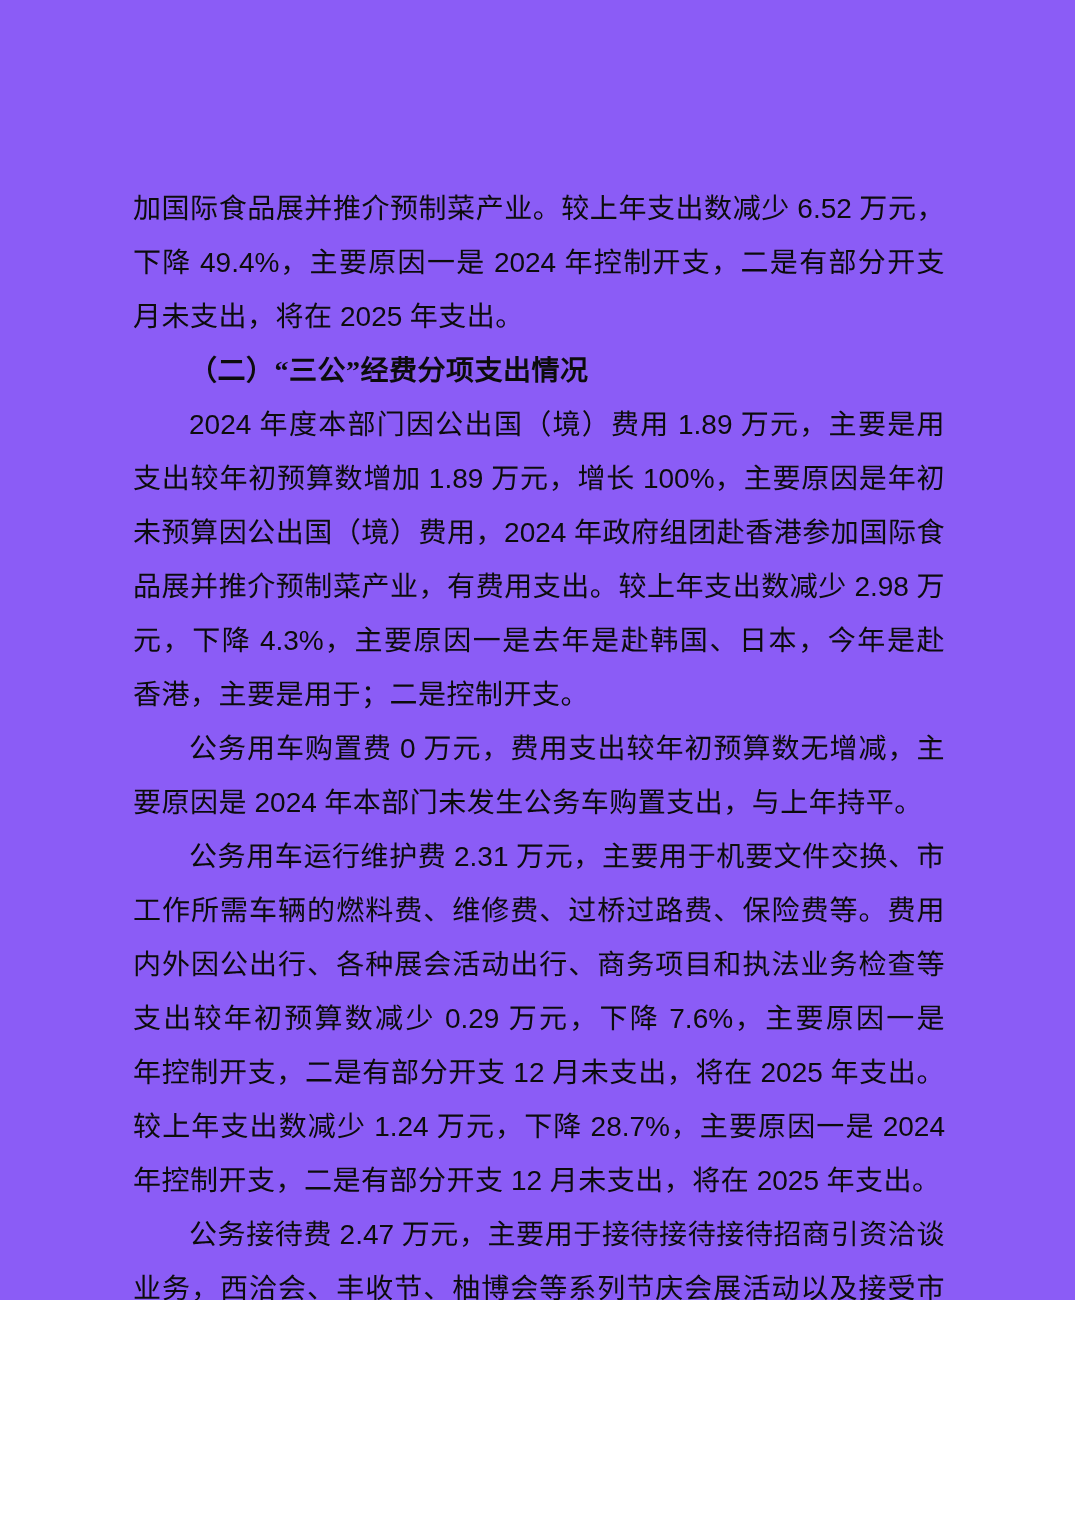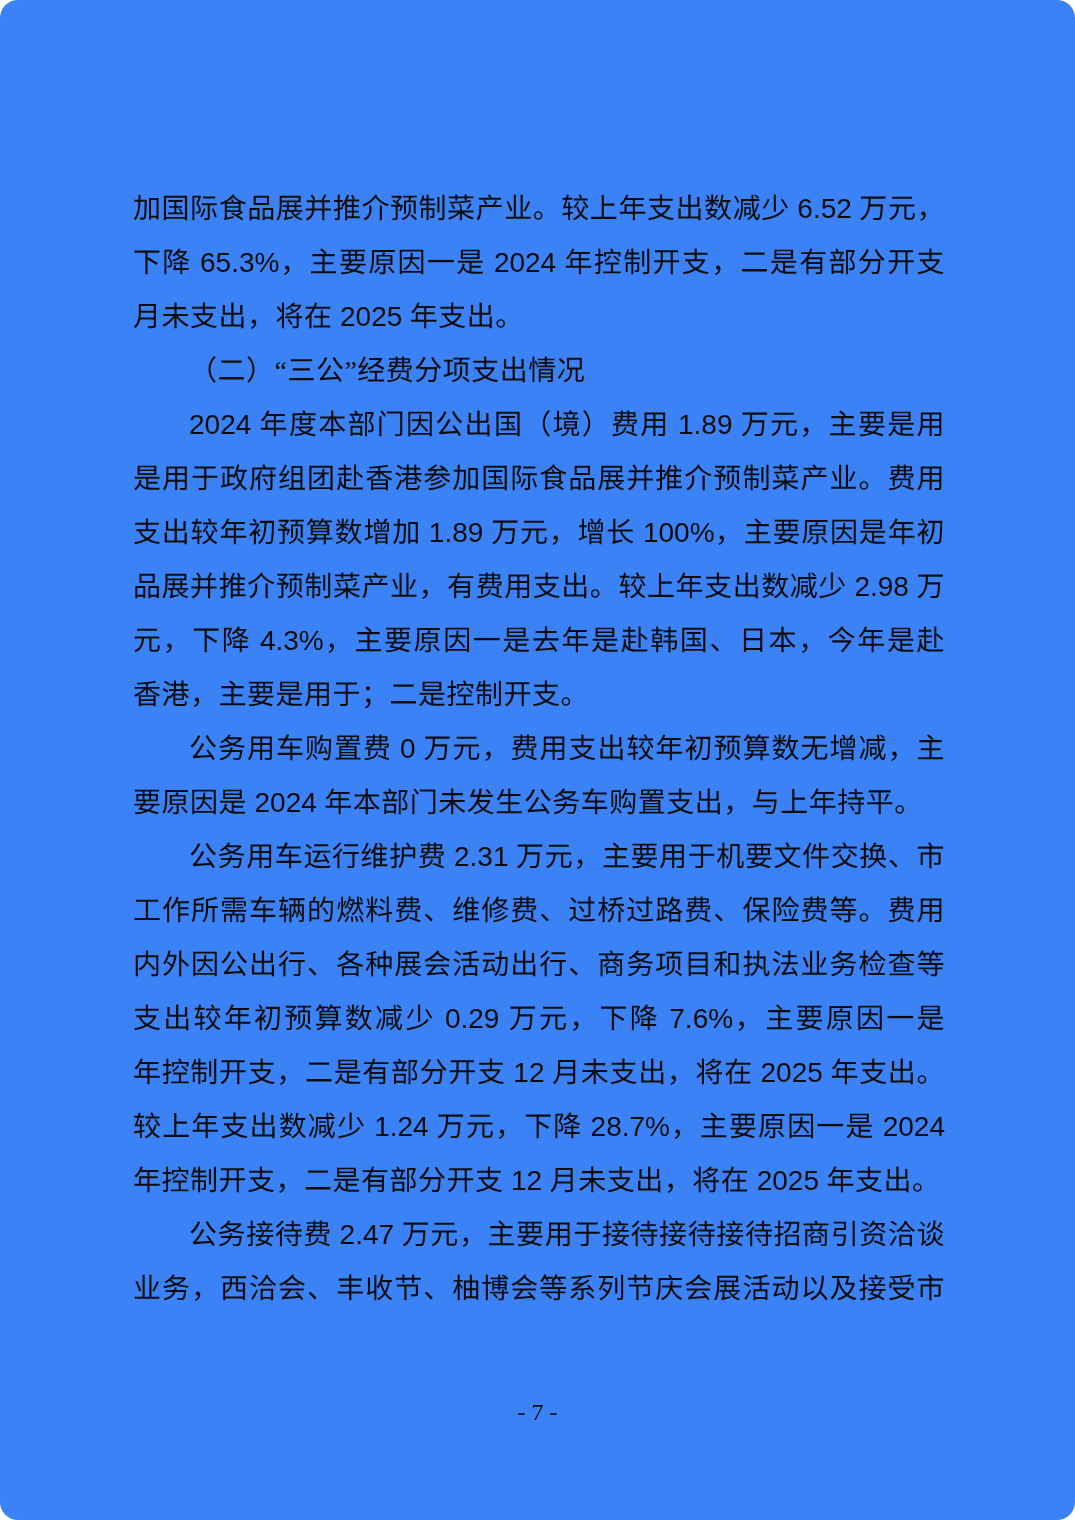--- a/index.html
+++ b/index.html
@@ -10,11 +10,10 @@
   .page {
     position: relative;
     width: 1075px;
-    height: 1520px;
-    background: #3b82f6;
+    height: 1300px;
+    background: #8b5cf6;
     overflow: hidden;
     color: #0c0c0c;
-    border-radius: 18px;
   }
   .content {
     position: absolute;

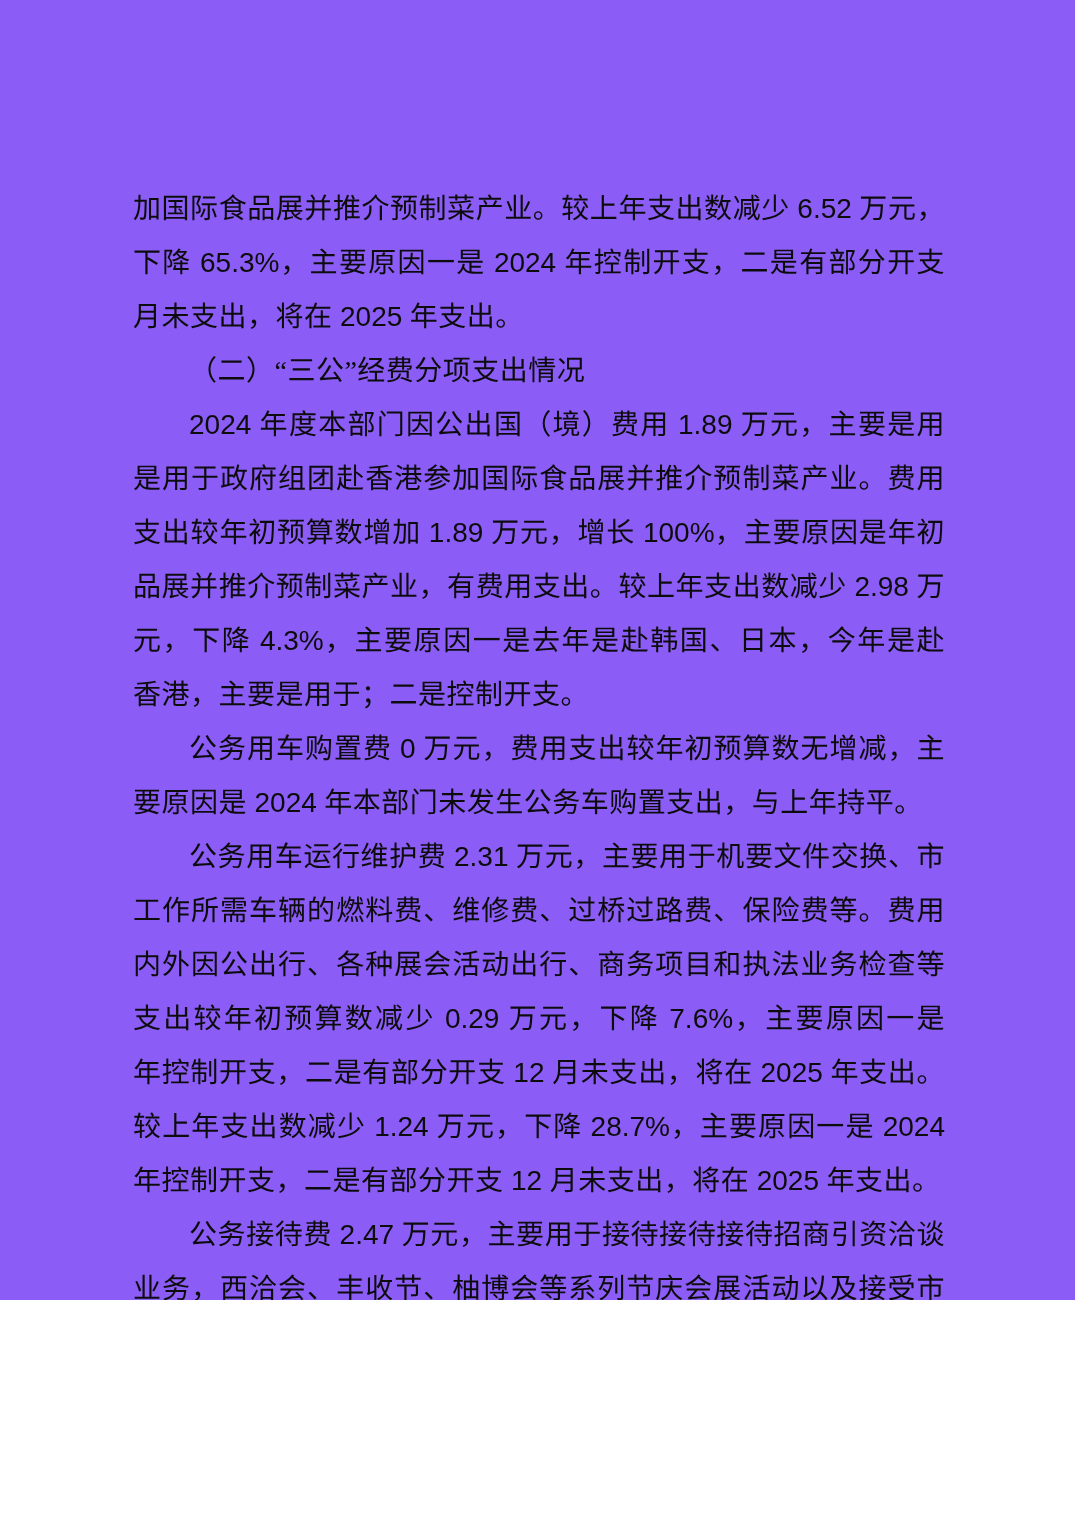--- a/index.html
+++ b/index.html
@@ -66,7 +66,7 @@
 <div class="page">
   <div class="content">
     <div class="line">加国际食品展并推介预制菜产业。较上年支出数减少 <span class="lat">6.52</span> 万元，</div>
-    <div class="line">下降 <span class="lat">65.3%</span>，主要原因一是 <span class="lat">2024</span> 年控制开支，二是有部分开支 </div>
+    <div class="line">下降 <span class="lat">49.4%</span>，主要原因一是 <span class="lat">2024</span> 年控制开支，二是有部分开支 </div>
     <div class="line end">月未支出，将在 <span class="lat">2025</span> 年支出。</div>
     <div class="line heading indent">（二）“三公”经费分项支出情况</div>
     <div class="line indent"><span class="lat">2024</span> 年度本部门因公出国（境）费用 <span class="lat">1.89</span> 万元，主要是用于</div>

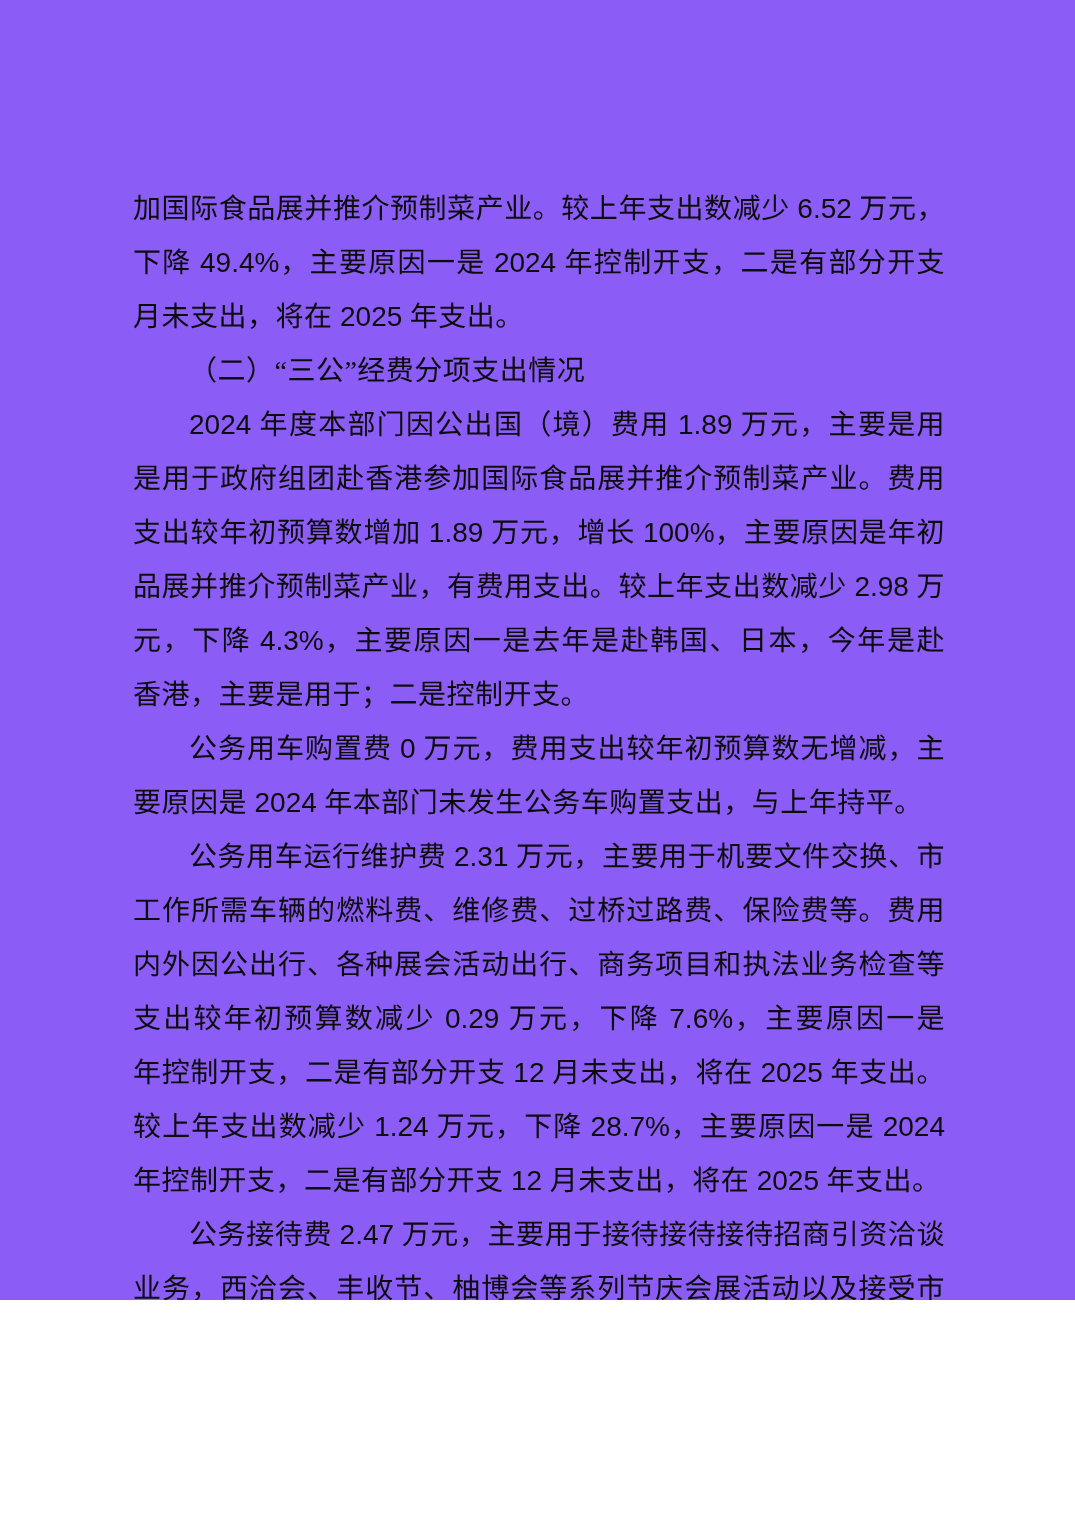--- a/index.html
+++ b/index.html
@@ -46,7 +46,7 @@
   .heading {
     text-align: center;
     text-align-last: left;
-    font-weight: 400;
+    font-weight: 700;
   }
   .footer {
     position: absolute;

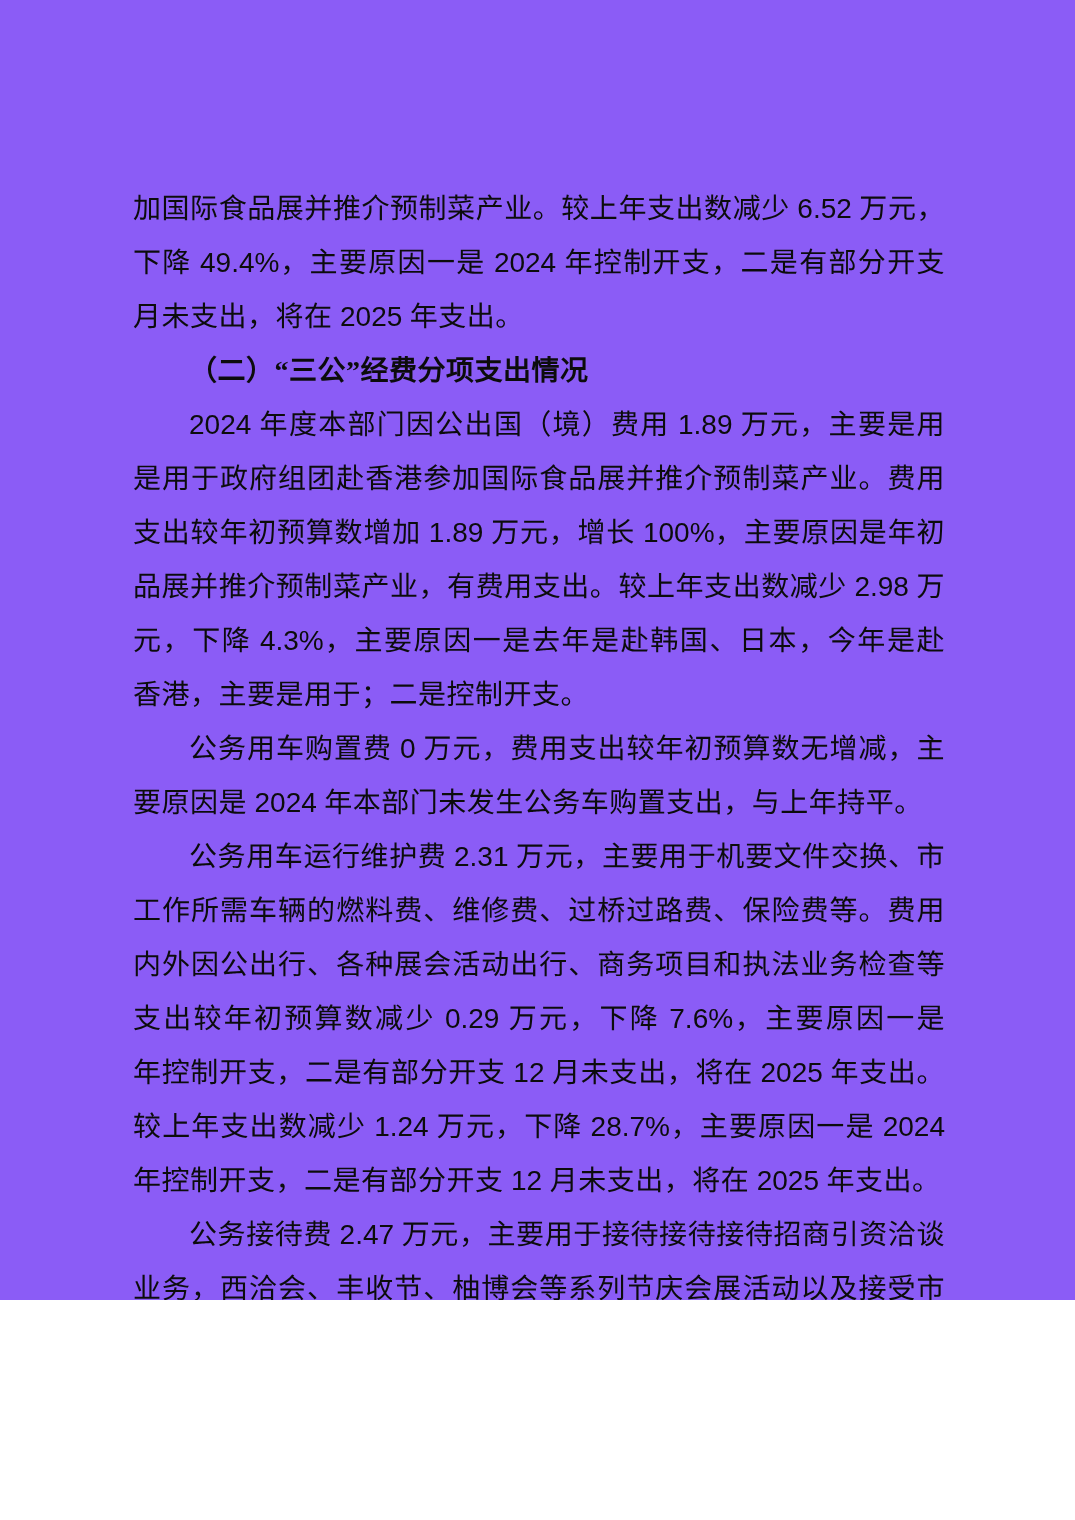--- a/index.html
+++ b/index.html
@@ -70,7 +70,6 @@
     <div class="line end">月未支出，将在 <span class="lat">2025</span> 年支出。</div>
     <div class="line heading indent">（二）“三公”经费分项支出情况</div>
     <div class="line indent"><span class="lat">2024</span> 年度本部门因公出国（境）费用 <span class="lat">1.89</span> 万元，主要是用于</div>
-    <div class="line">是用于政府组团赴香港参加国际食品展并推介预制菜产业。费用</div>
     <div class="line">支出较年初预算数增加 <span class="lat">1.89</span> 万元，增长 <span class="lat">100%</span>，主要原因是年初</div>
     <div class="line">品展并推介预制菜产业，有费用支出。较上年支出数减少 <span class="lat">2.98</span> 万</div>
     <div class="line">元，下降 <span class="lat">4.3%</span>，主要原因一是去年是赴韩国、日本，今年是赴</div>

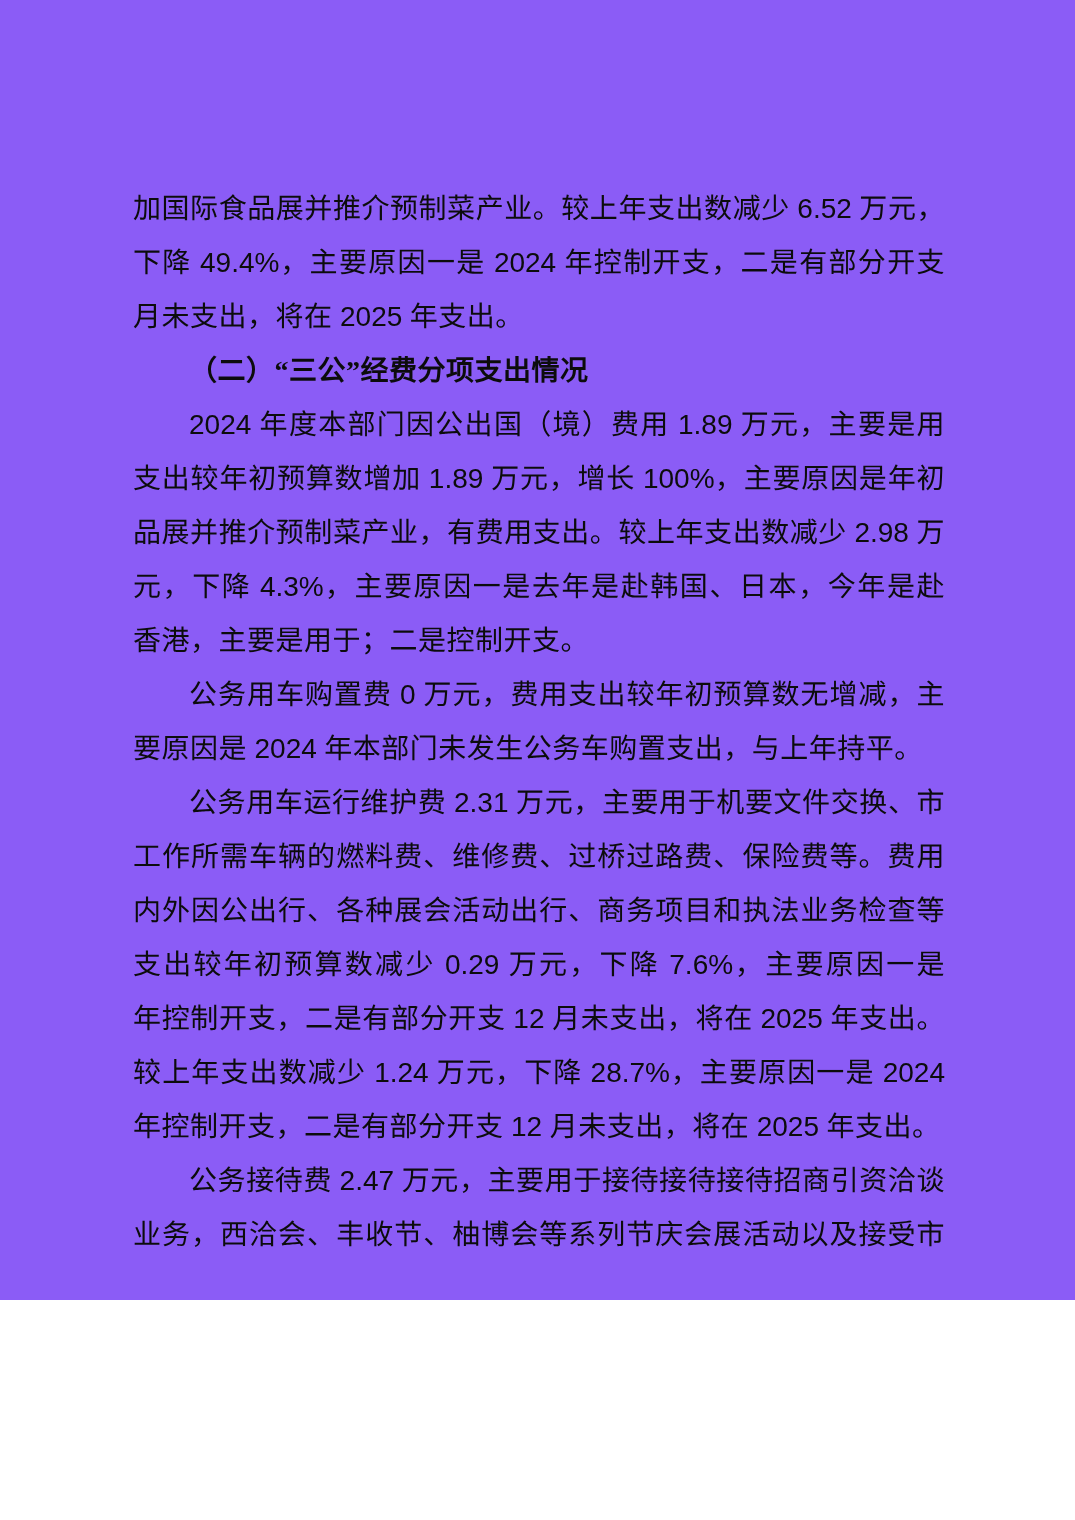--- a/index.html
+++ b/index.html
@@ -71,6 +71,7 @@
     <div class="line heading indent">（二）“三公”经费分项支出情况</div>
     <div class="line indent"><span class="lat">2024</span> 年度本部门因公出国（境）费用 <span class="lat">1.89</span> 万元，主要是用于</div>
     <div class="line">支出较年初预算数增加 <span class="lat">1.89</span> 万元，增长 <span class="lat">100%</span>，主要原因是年初</div>
+    <div class="line">未预算因公出国（境）费用，<span class="lat">2024</span> 年政府组团赴香港参加国际食</div>
     <div class="line">品展并推介预制菜产业，有费用支出。较上年支出数减少 <span class="lat">2.98</span> 万</div>
     <div class="line">元，下降 <span class="lat">4.3%</span>，主要原因一是去年是赴韩国、日本，今年是赴</div>
     <div class="line end">香港，主要是用于；二是控制开支。</div>

